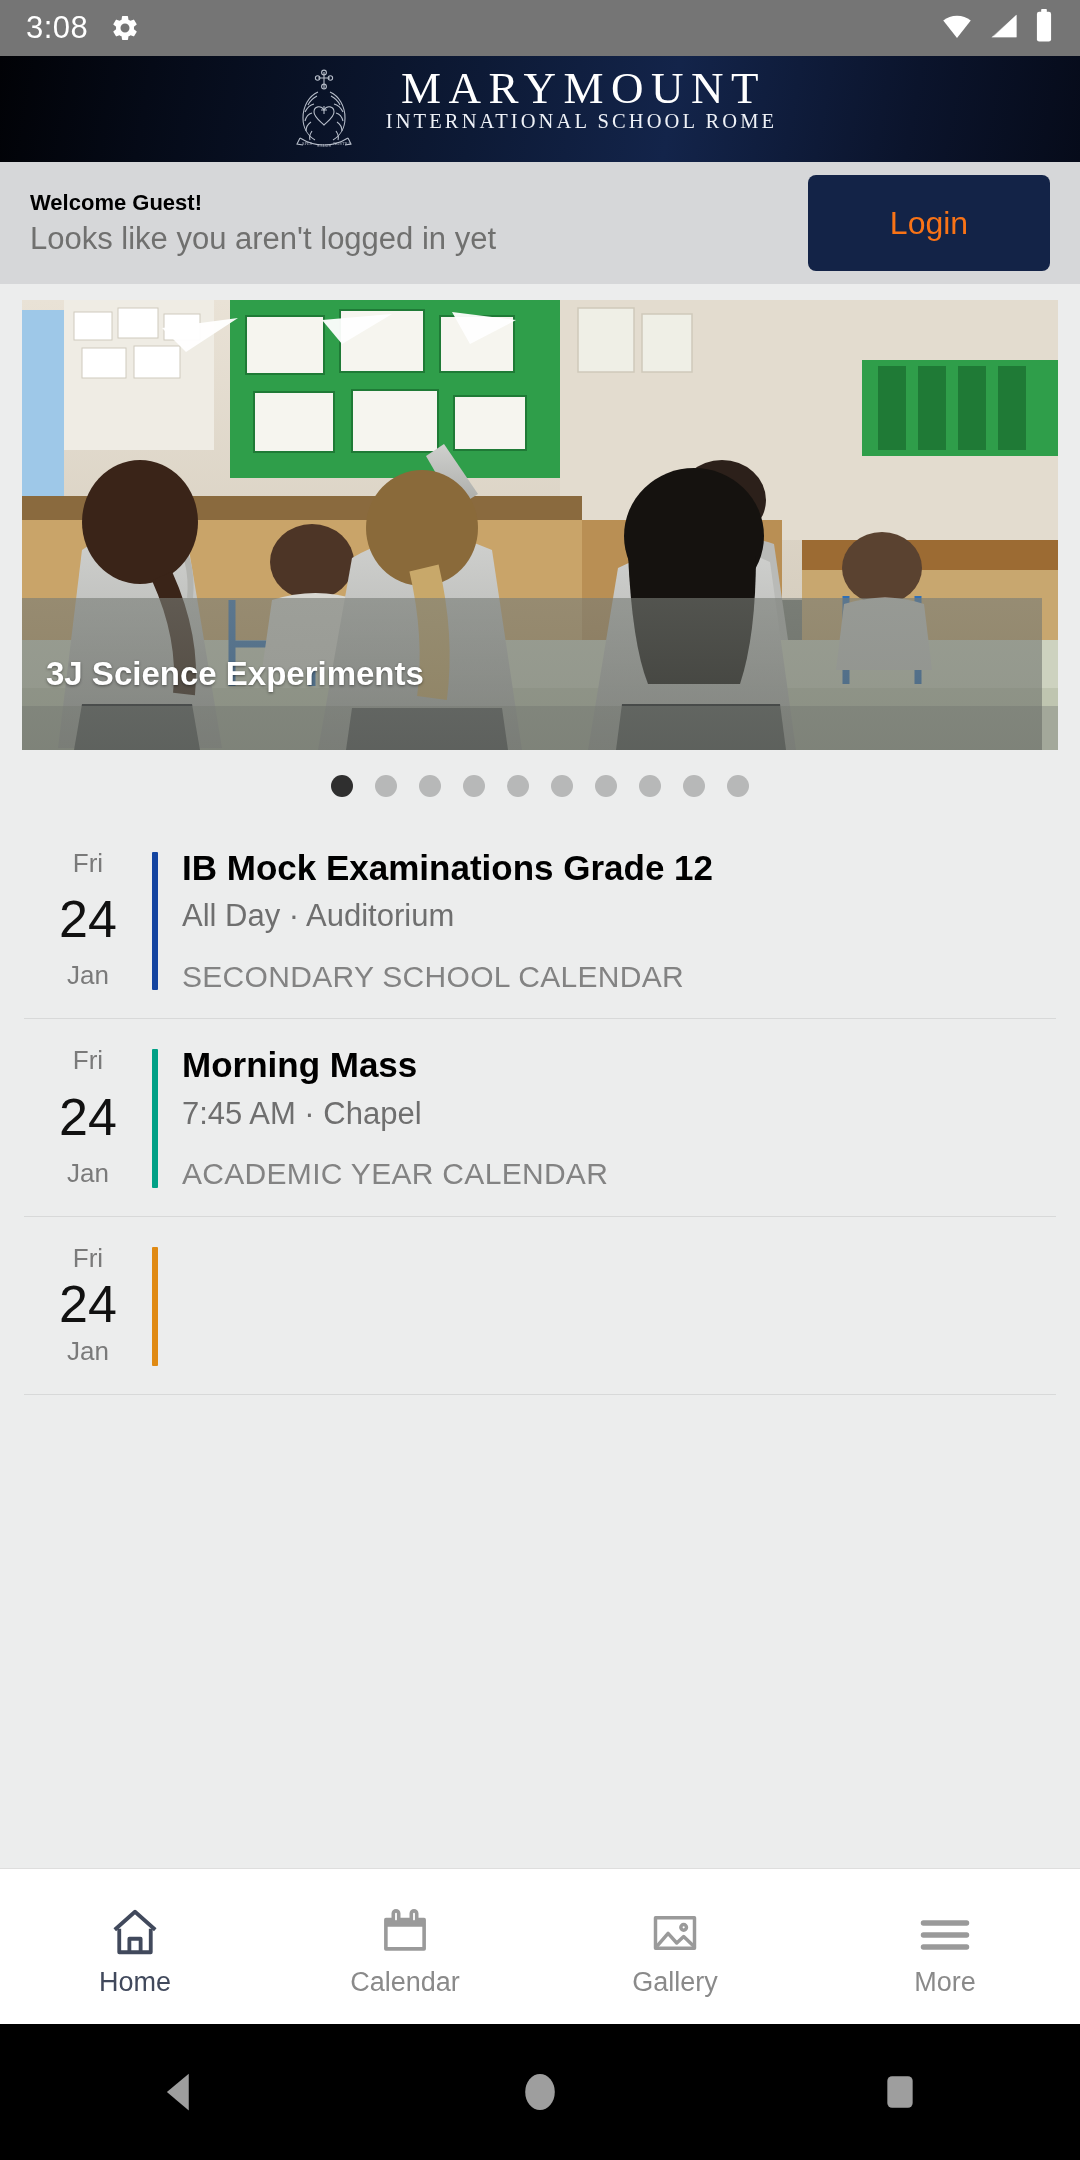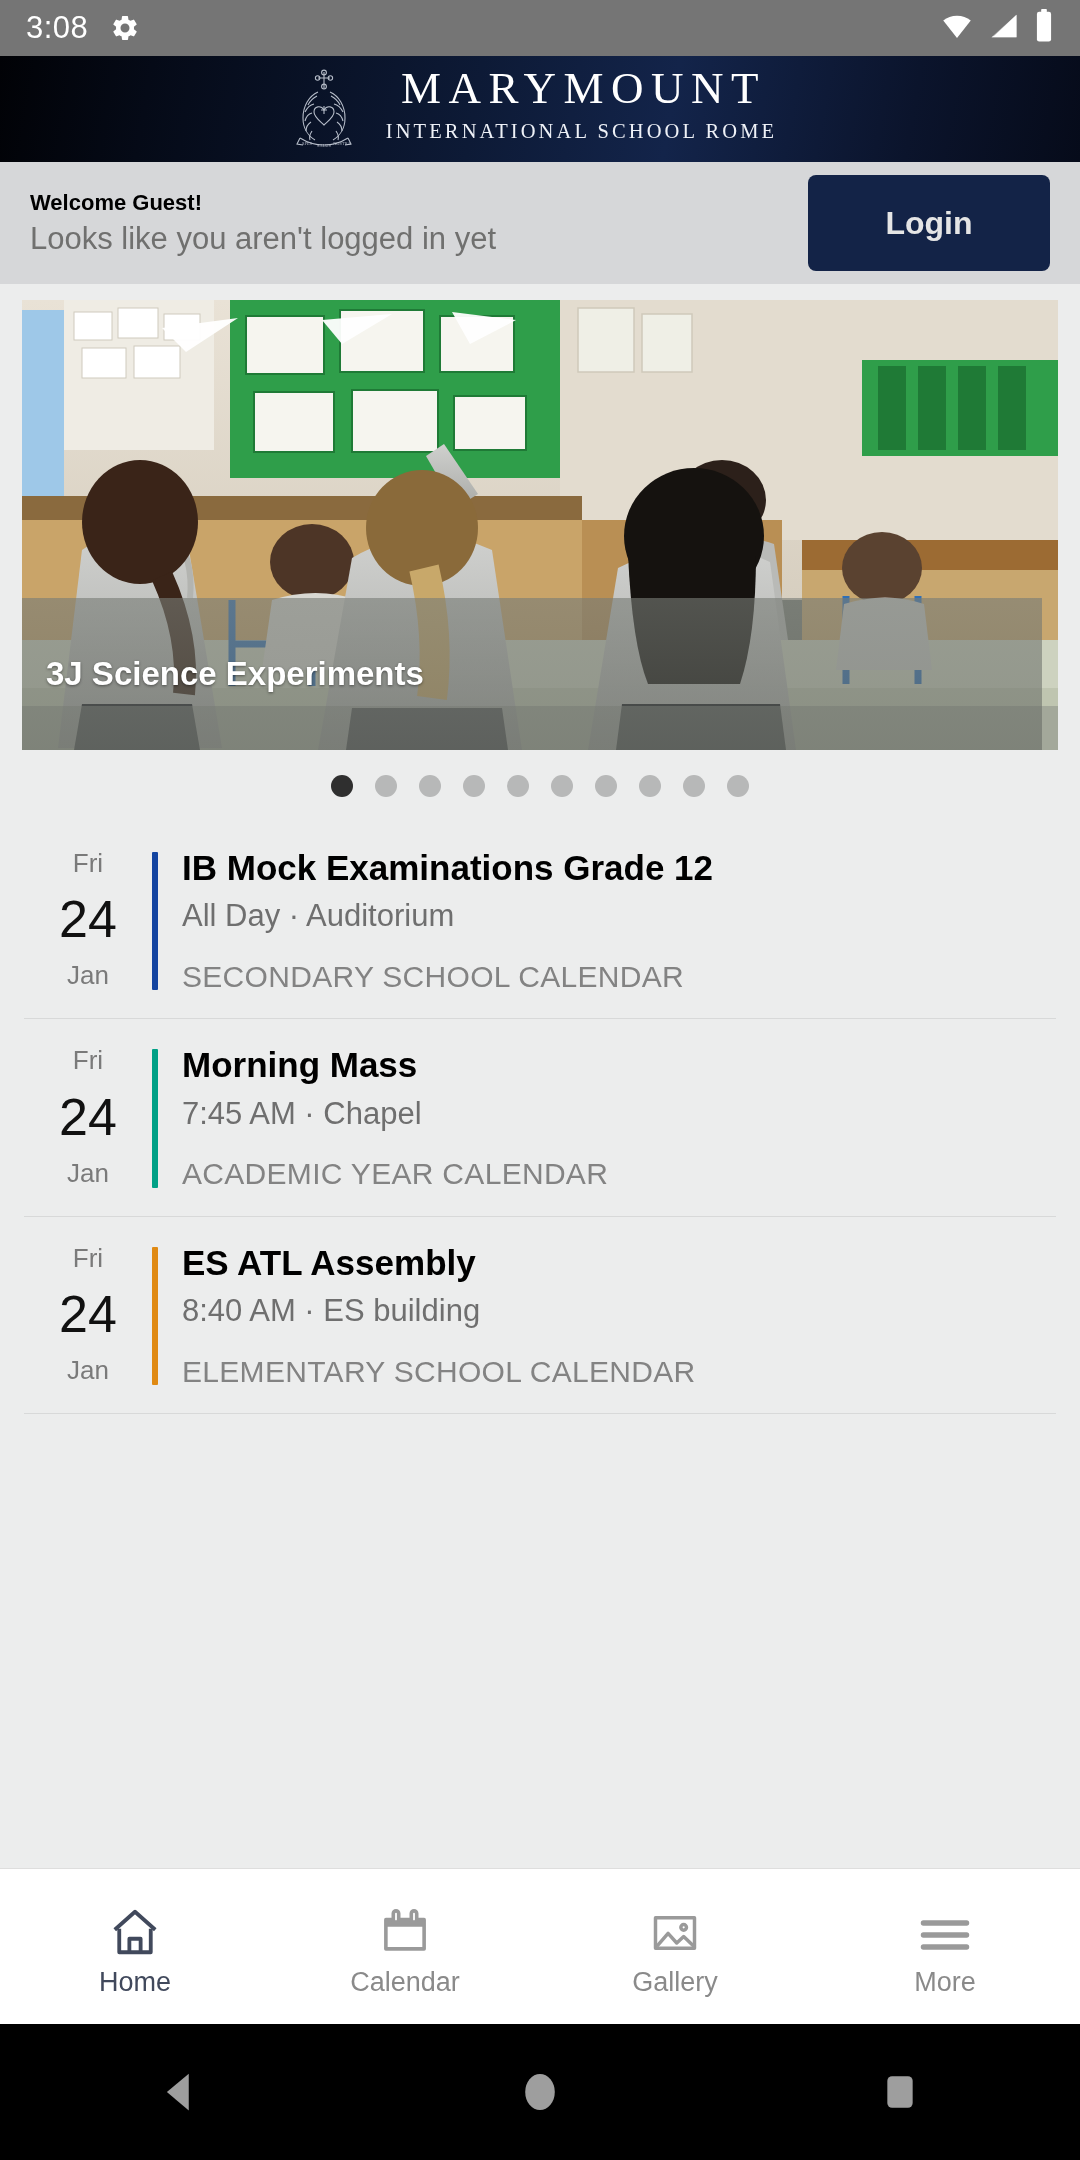--- a/index.html
+++ b/index.html
@@ -38,7 +38,7 @@
   }
   .brand-sub {
     font-family:"Liberation Serif", serif; color:#eef1f7;
-    font-size:20.5px; letter-spacing:3.1px; line-height:1; margin-top:10px;
+    font-size:20.5px; letter-spacing:3.1px; line-height:1; 
     text-indent:3px;
   }
 

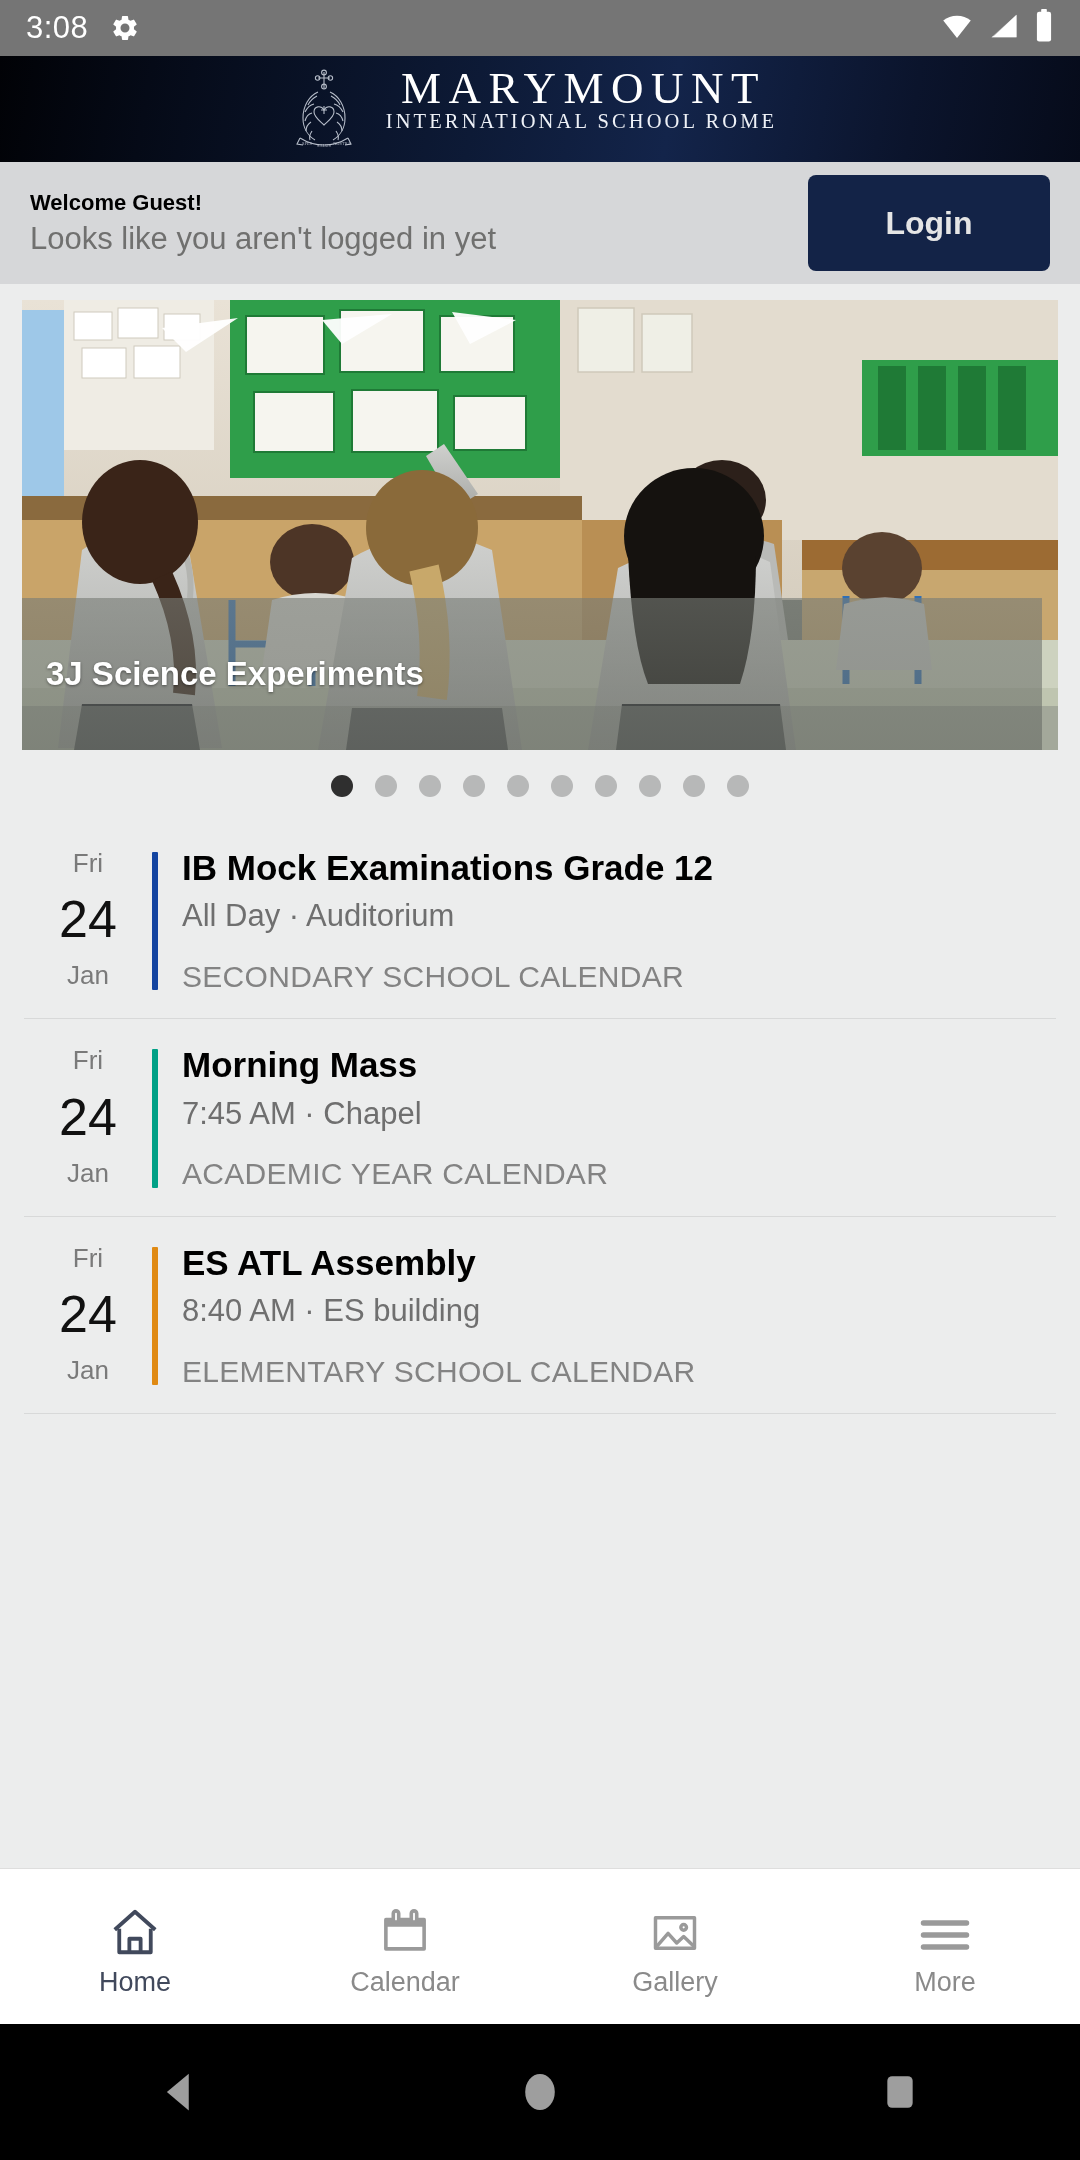--- a/index.html
+++ b/index.html
@@ -51,8 +51,8 @@
   .welcome-title { font-size:22px; font-weight:bold; color:#000000; line-height:1.15; }
   .welcome-sub { font-size:31px; color:#70706f; line-height:1.15; }
   .login-btn {
-    margin-left:auto; background:#132347; color:#e5e5e5;
-    font-size:32px; font-weight:bold;
+    margin-left:auto; background:#132347; color:#f97316;
+    font-size:32px; font-weight:normal;
     width:242px; height:96px; border:none; border-radius:8px;
     display:flex; align-items:center; justify-content:center; cursor:pointer;
   }

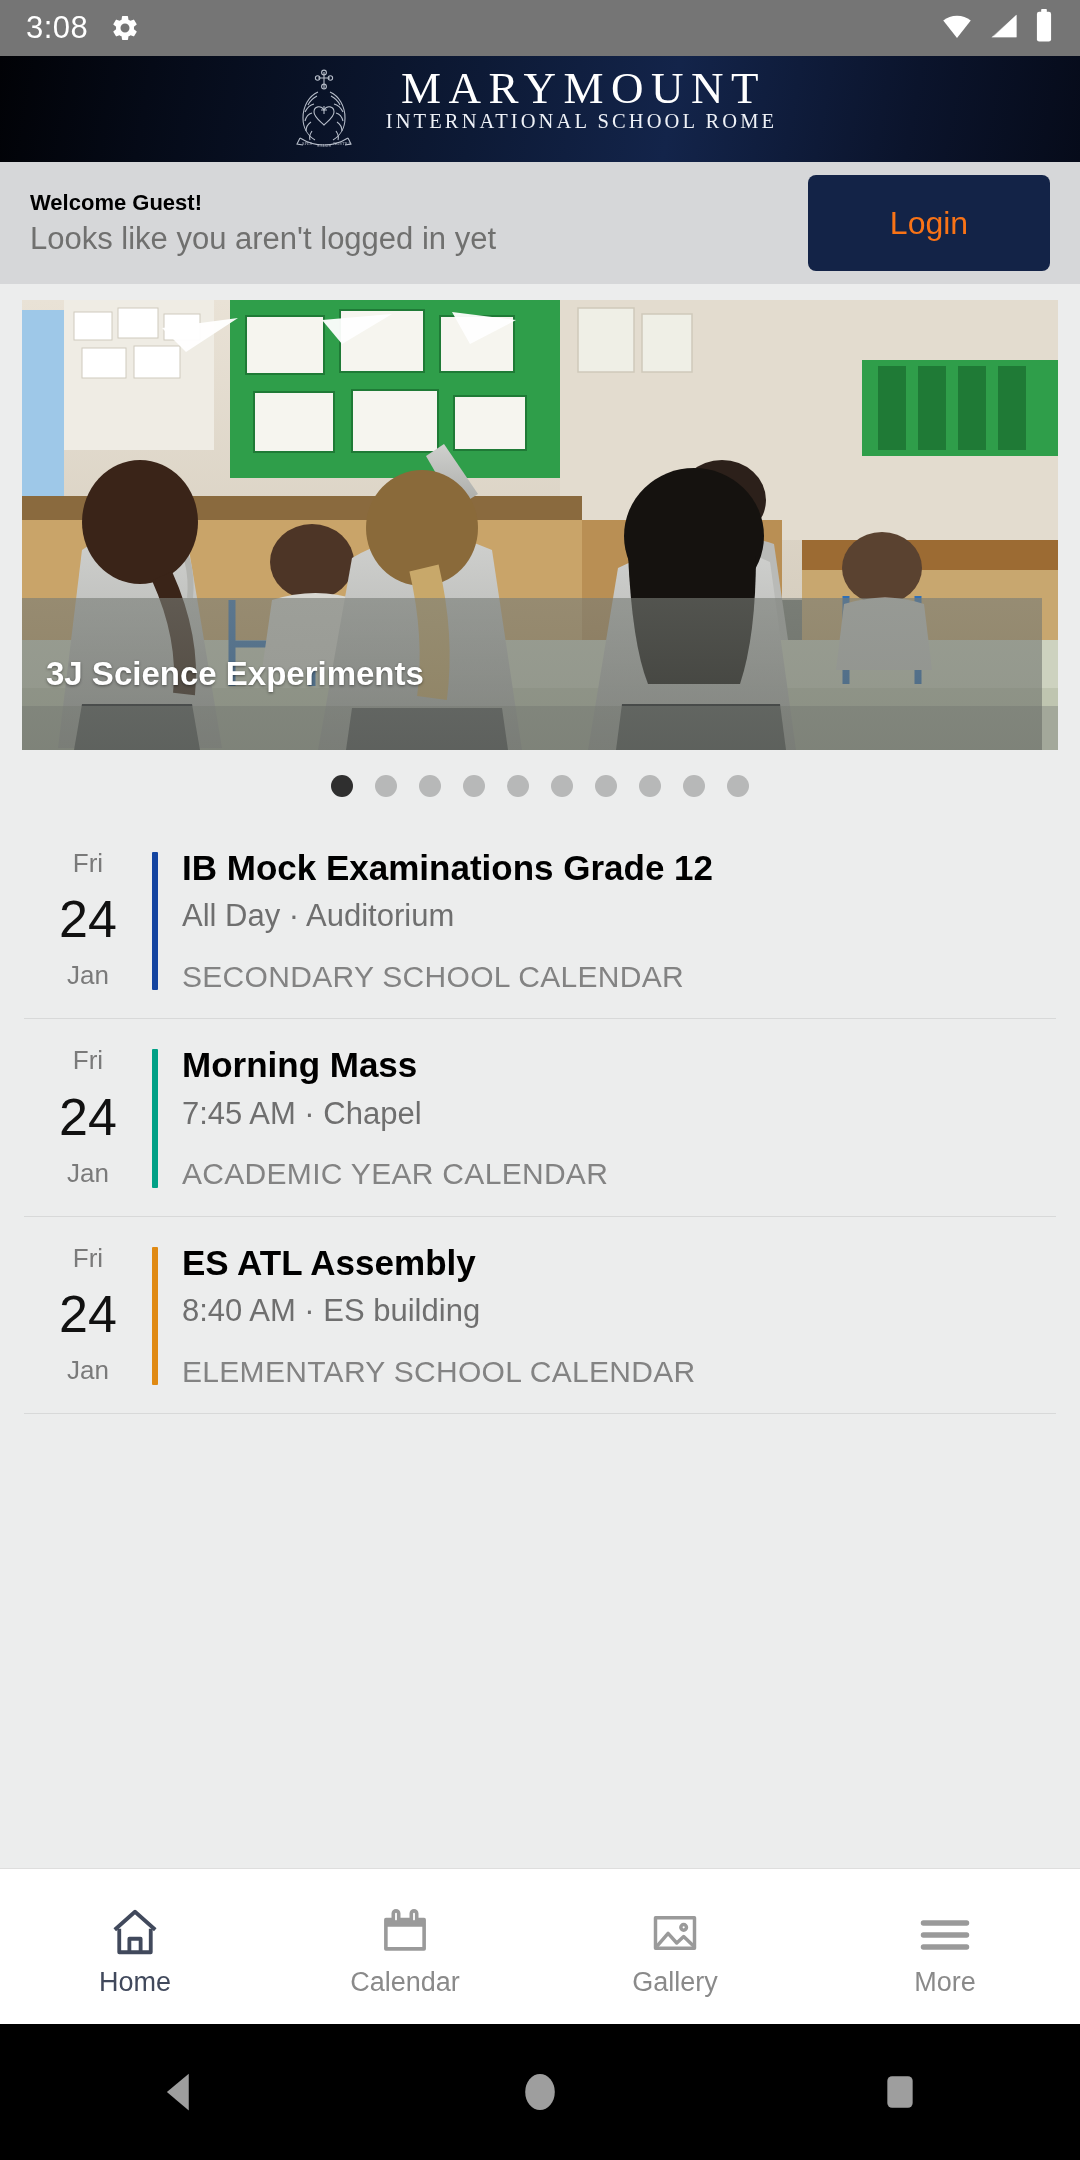--- a/index.html
+++ b/index.html
@@ -357,11 +357,6 @@
           <span class="ev-mon">Jan</span>
         </div>
         <div class="ev-bar" style="background:#e08a13"></div>
-        <div class="ev-info">
-          <span class="ev-title">ES ATL Assembly</span>
-          <span class="ev-meta">8:40 AM · ES building</span>
-          <span class="ev-cal">ELEMENTARY SCHOOL CALENDAR</span>
-        </div>
       </div>
 
     </div>

